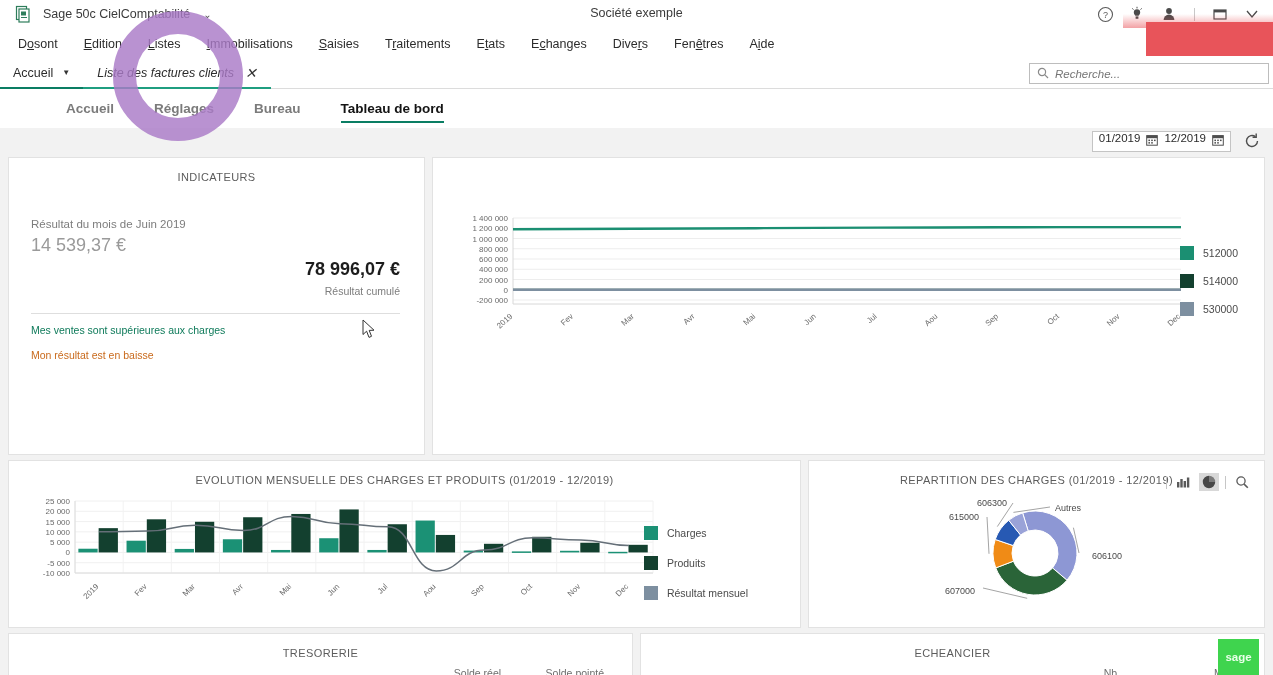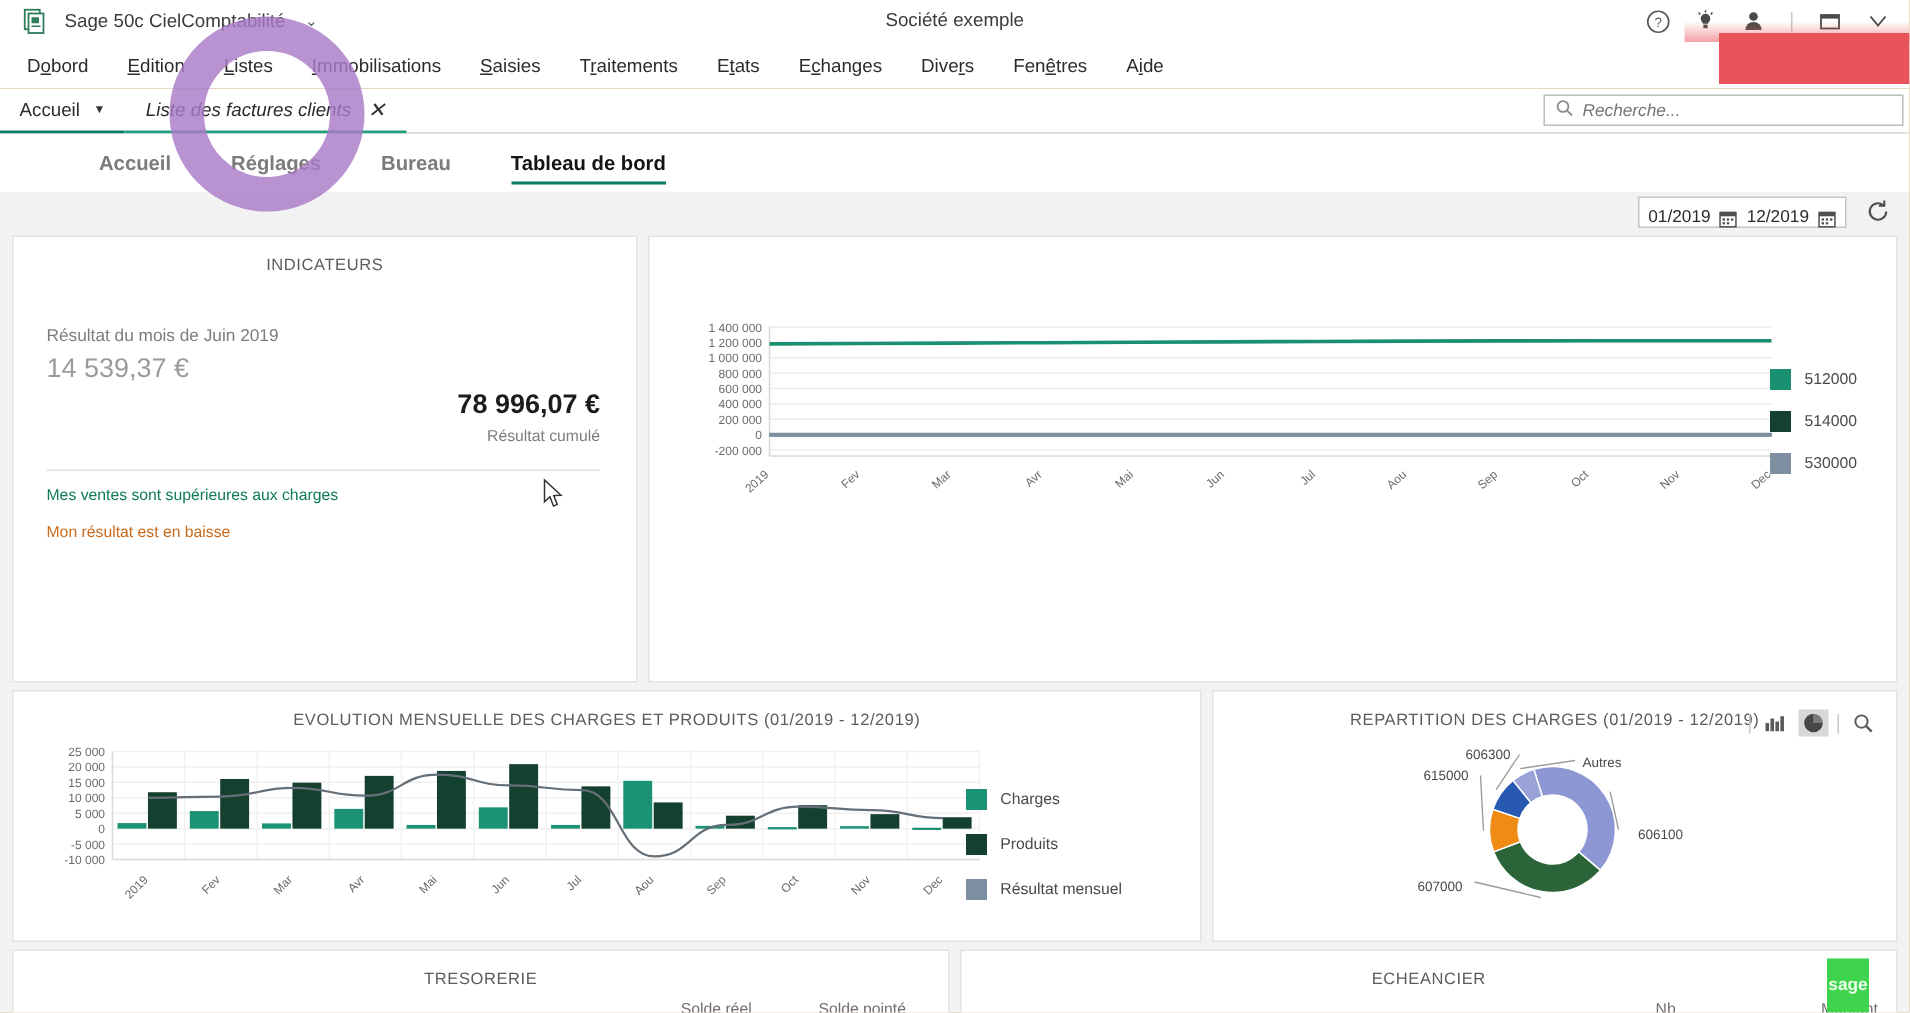--- a/index.html
+++ b/index.html
@@ -9,7 +9,7 @@
     background: #ffffff;
     overflow: hidden;
   }
-  #app { position: relative; width: 1273px; height: 675px; background:#a16207; }
+  #app { position: relative; width: 1273px; height: 675px; background:#ef4444; }
 
   
   .titlebar {

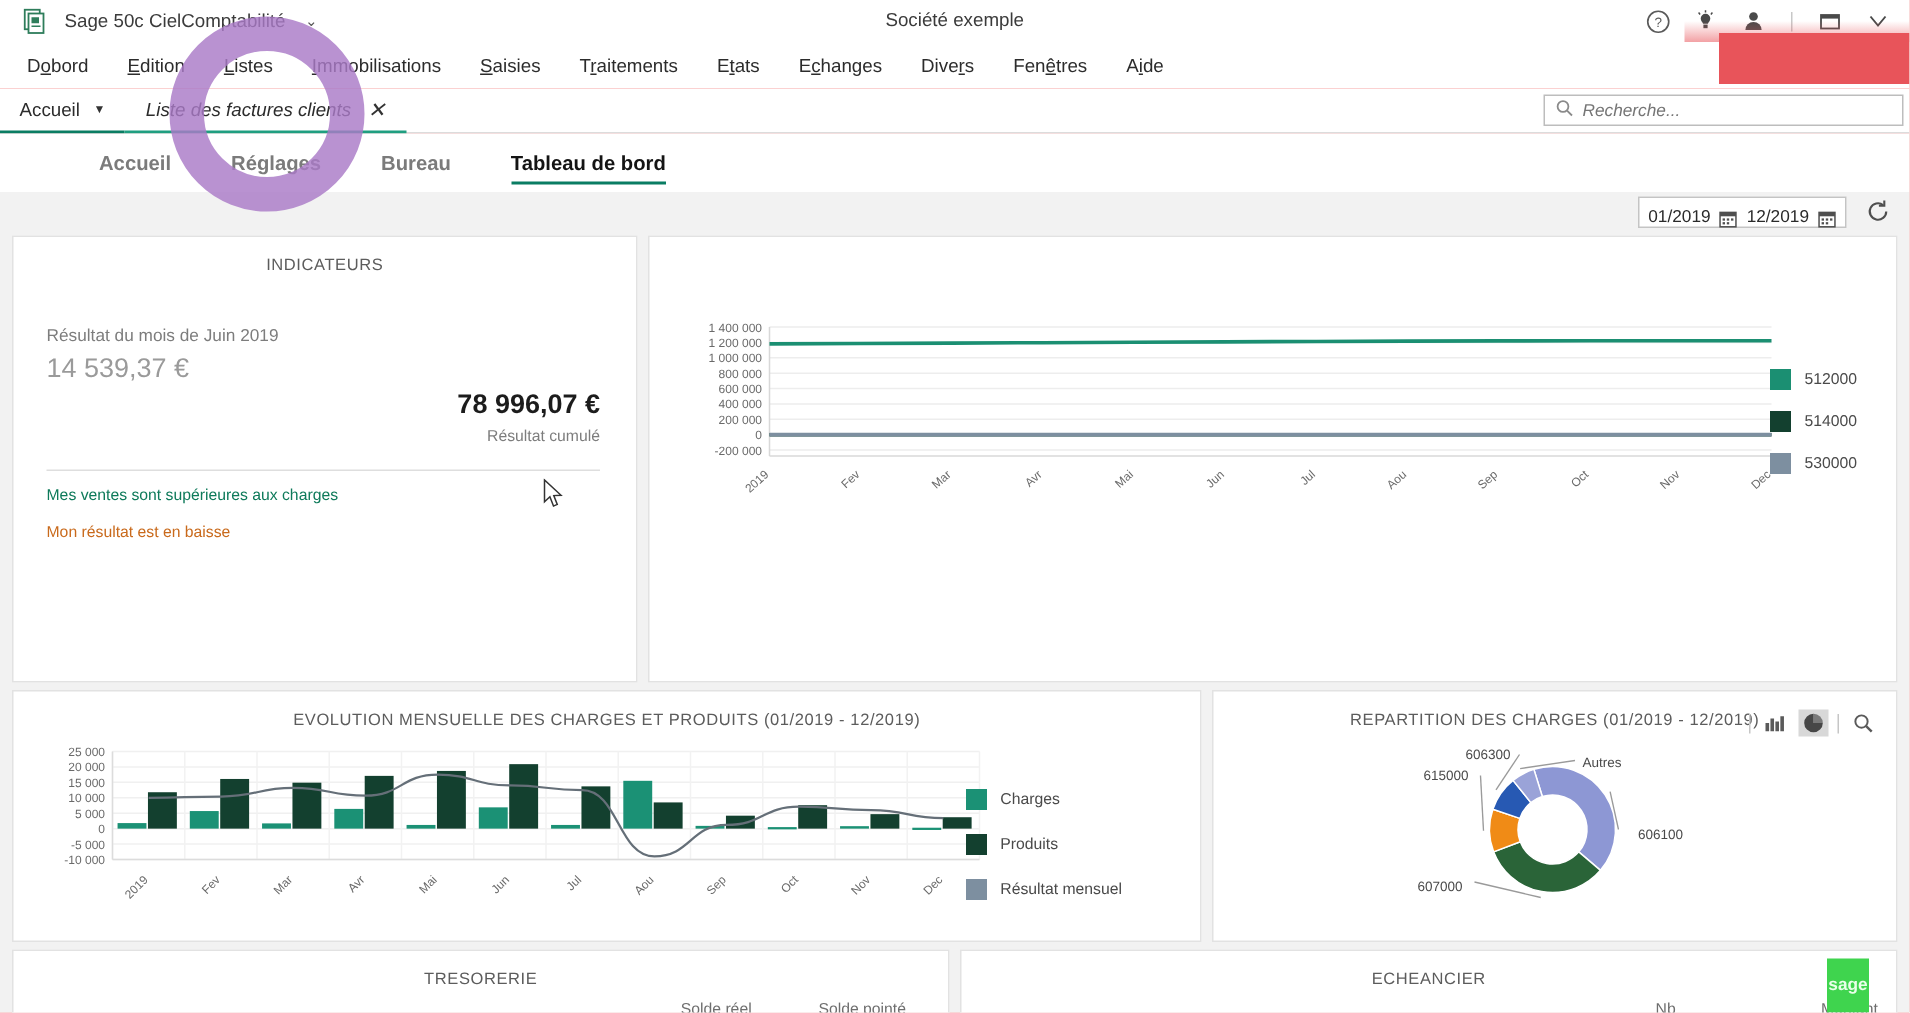--- a/index.html
+++ b/index.html
@@ -210,7 +210,7 @@
   </div>
 
   <div class="menubar">
-    <span class="menu-item"><span>D</span><u>o</u><span>bord</span></span>
+    <span class="menu-item"><span>D</span><u>o</u><span>sont</span></span>
     <span class="menu-item"><span></span><u>E</u><span>dition</span></span>
     <span class="menu-item"><span></span><u>L</u><span>istes</span></span>
     <span class="menu-item"><span></span><u>I</u><span>mmobilisations</span></span>

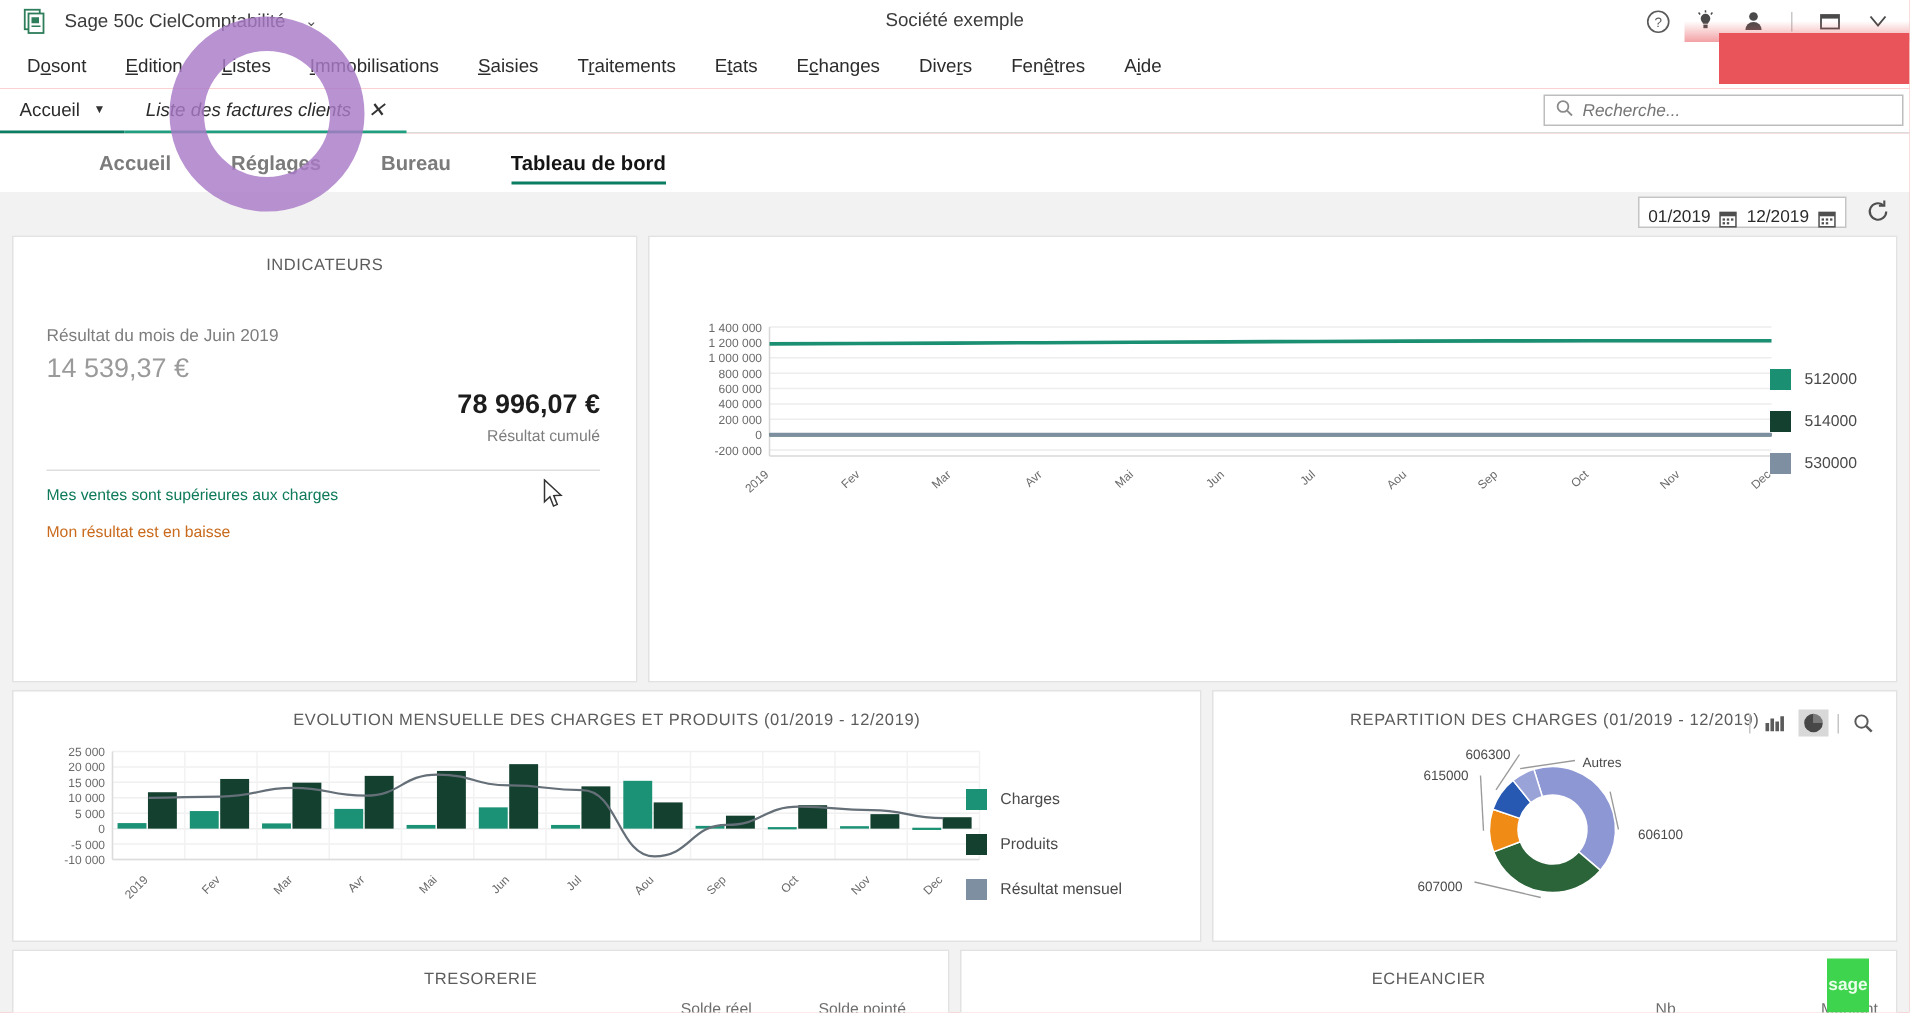--- a/index.html
+++ b/index.html
@@ -76,7 +76,7 @@
 
   .daterow { position:absolute; right:10px; top:2px; display:flex; align-items:center; gap:10px; }
   .daterange {
-    display:flex; align-items:flex-end; background:#fff; border:1px solid #c4c4c4;
+    display:flex; align-items:flex-start; background:#fff; border:1px solid #c4c4c4;
     height:21px; padding:0 6px; gap:6px;
   }
   .dr-val { font-size:11.5px; color:#2a2a2a; }

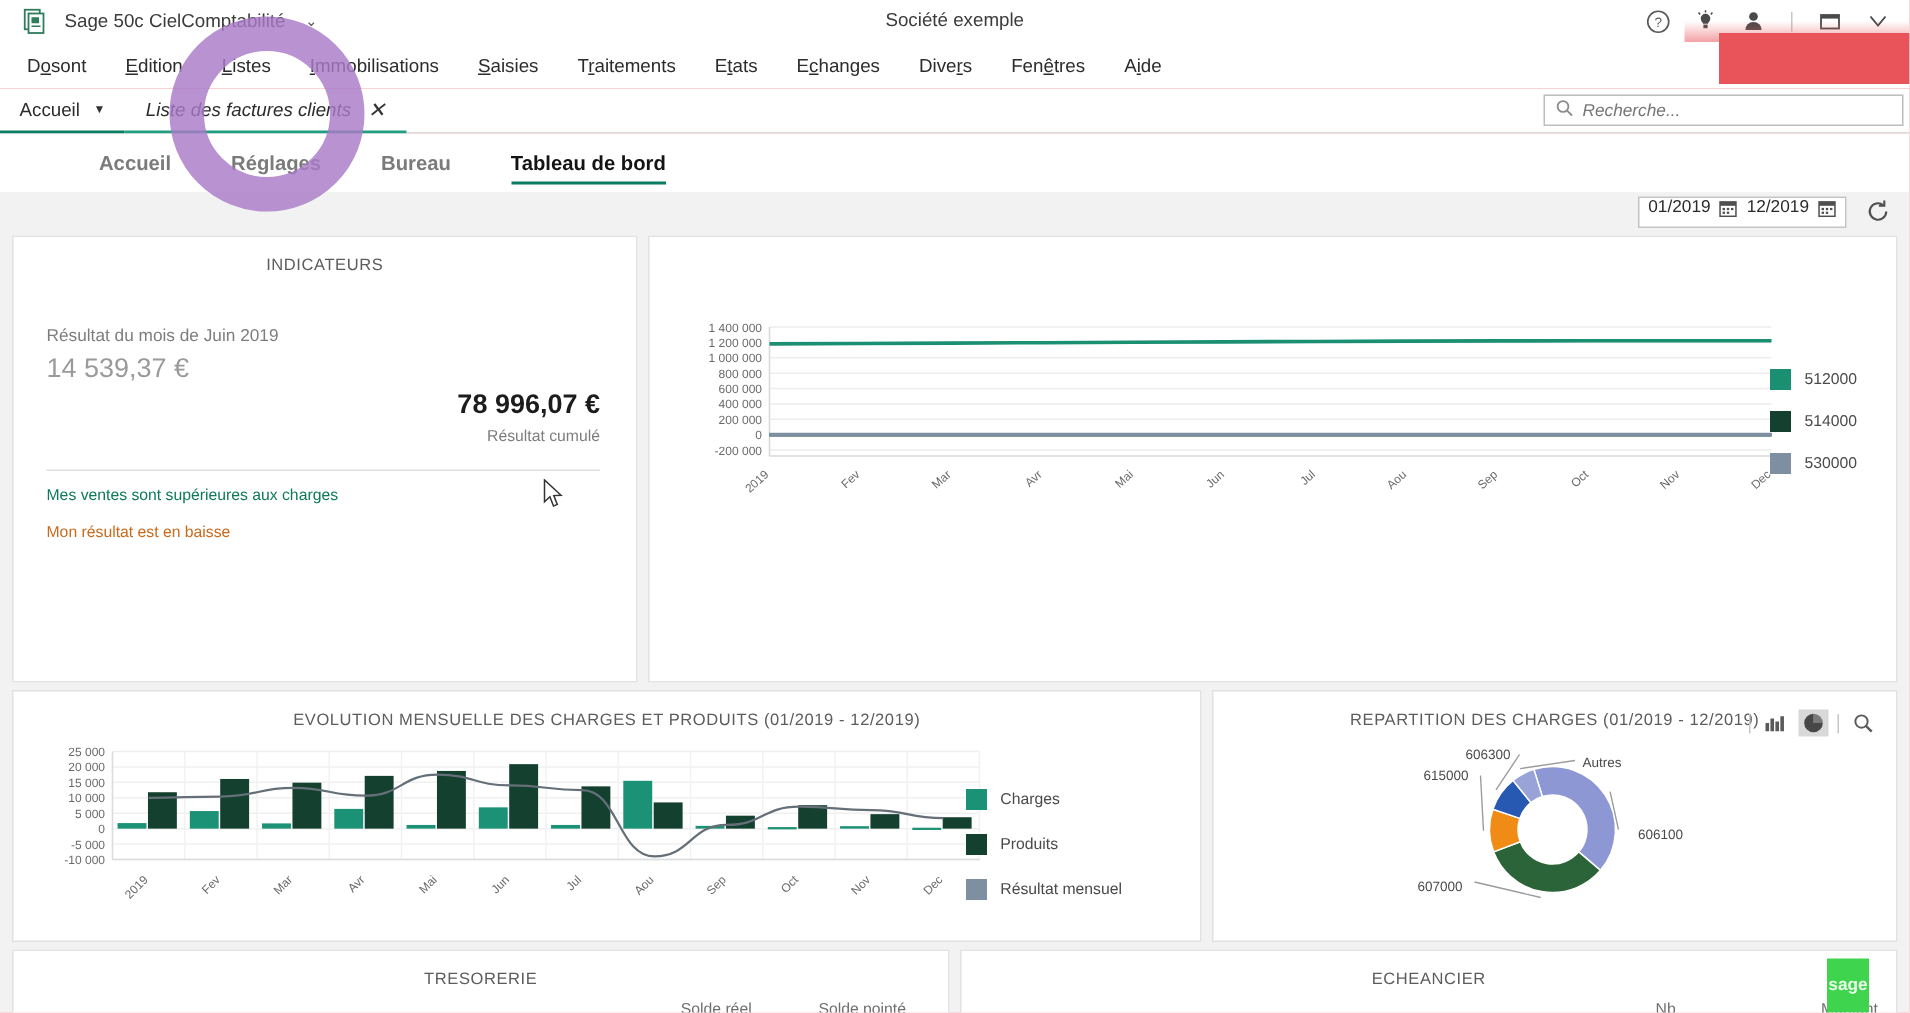--- a/index.html
+++ b/index.html
@@ -144,7 +144,7 @@
   }
   
   .sage-wm {
-    position:absolute; left:1218px; top:639px; width:28px; height:36px;
+    position:absolute; left:1218px; top:639px; width:41px; height:36px;
     background:#3fd44e; display:flex; align-items:center; justify-content:center;
     font-size:11.5px; color:#e9ffe9; font-weight:bold; pointer-events:none;
   }

